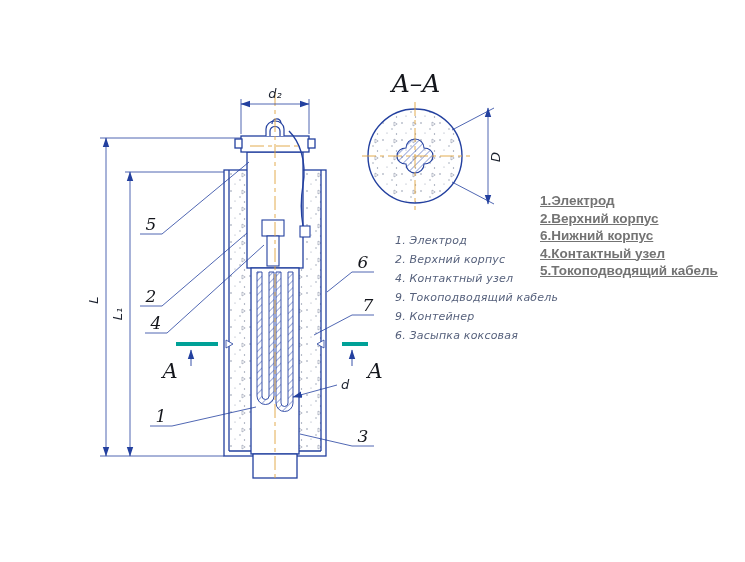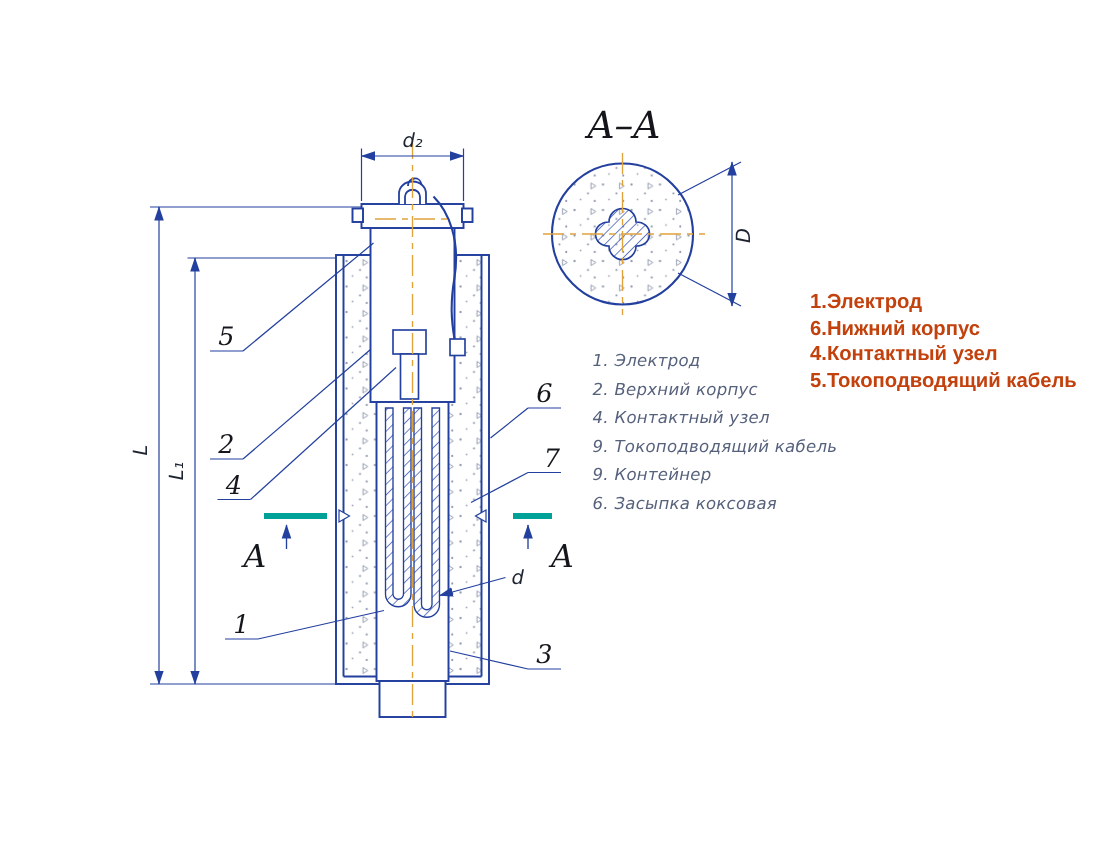--- a/index.html
+++ b/index.html
@@ -20,8 +20,8 @@
 
   
   .plist{position:absolute;left:540px;top:192px;width:190px;}
-  .plist-item{font:600 13.5px "Liberation Sans",sans-serif;color:#c2410c;
-              line-height:17.5px;white-space:nowrap;}
+  .plist-item{font:600 13.5px "Liberation Sans",sans-serif;color:#737373;
+              line-height:17.5px;white-space:nowrap;text-decoration:underline;}
 </style>
 </head>
 <body>

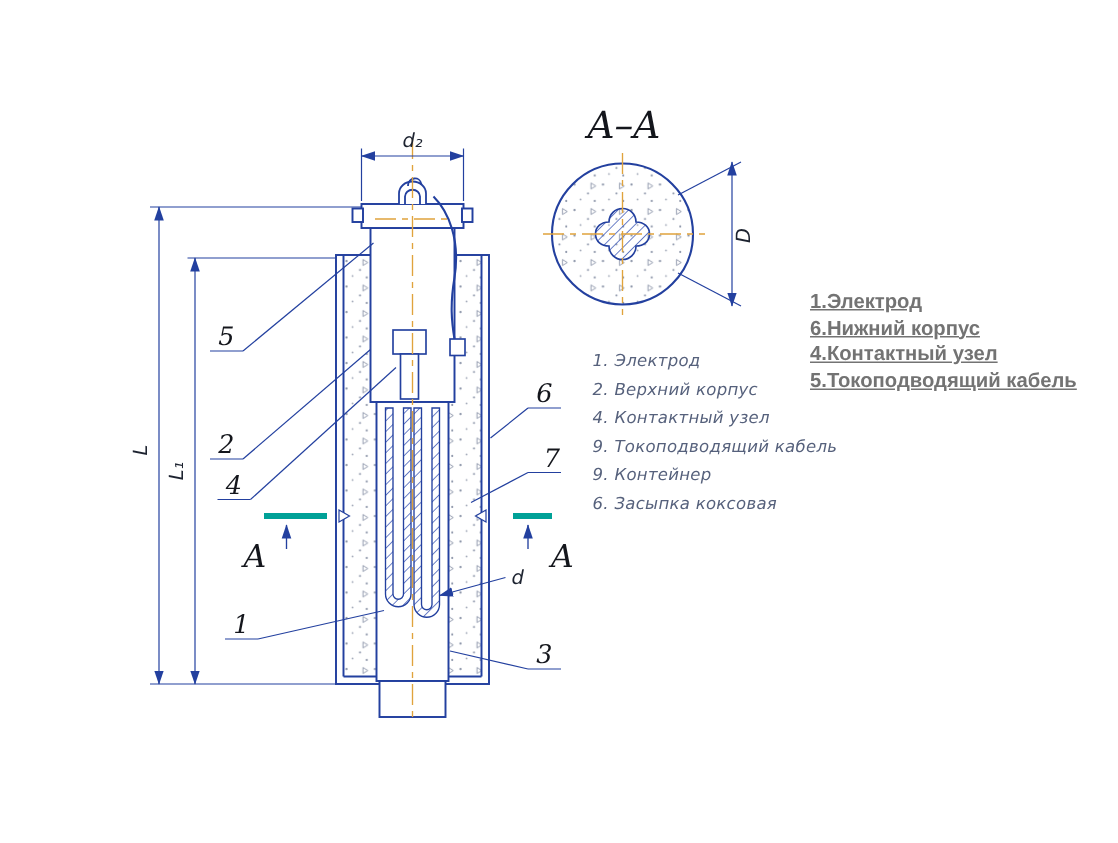--- a/index.html
+++ b/index.html
@@ -195,6 +195,7 @@
 
   <div class="plist">
     <div class="plist-item">1.Электрод</div>
+    <div class="plist-item">2.Верхний корпус</div>
     <div class="plist-item">6.Нижний корпус</div>
     <div class="plist-item">4.Контактный узел</div>
     <div class="plist-item">5.Токоподводящий кабель</div>

